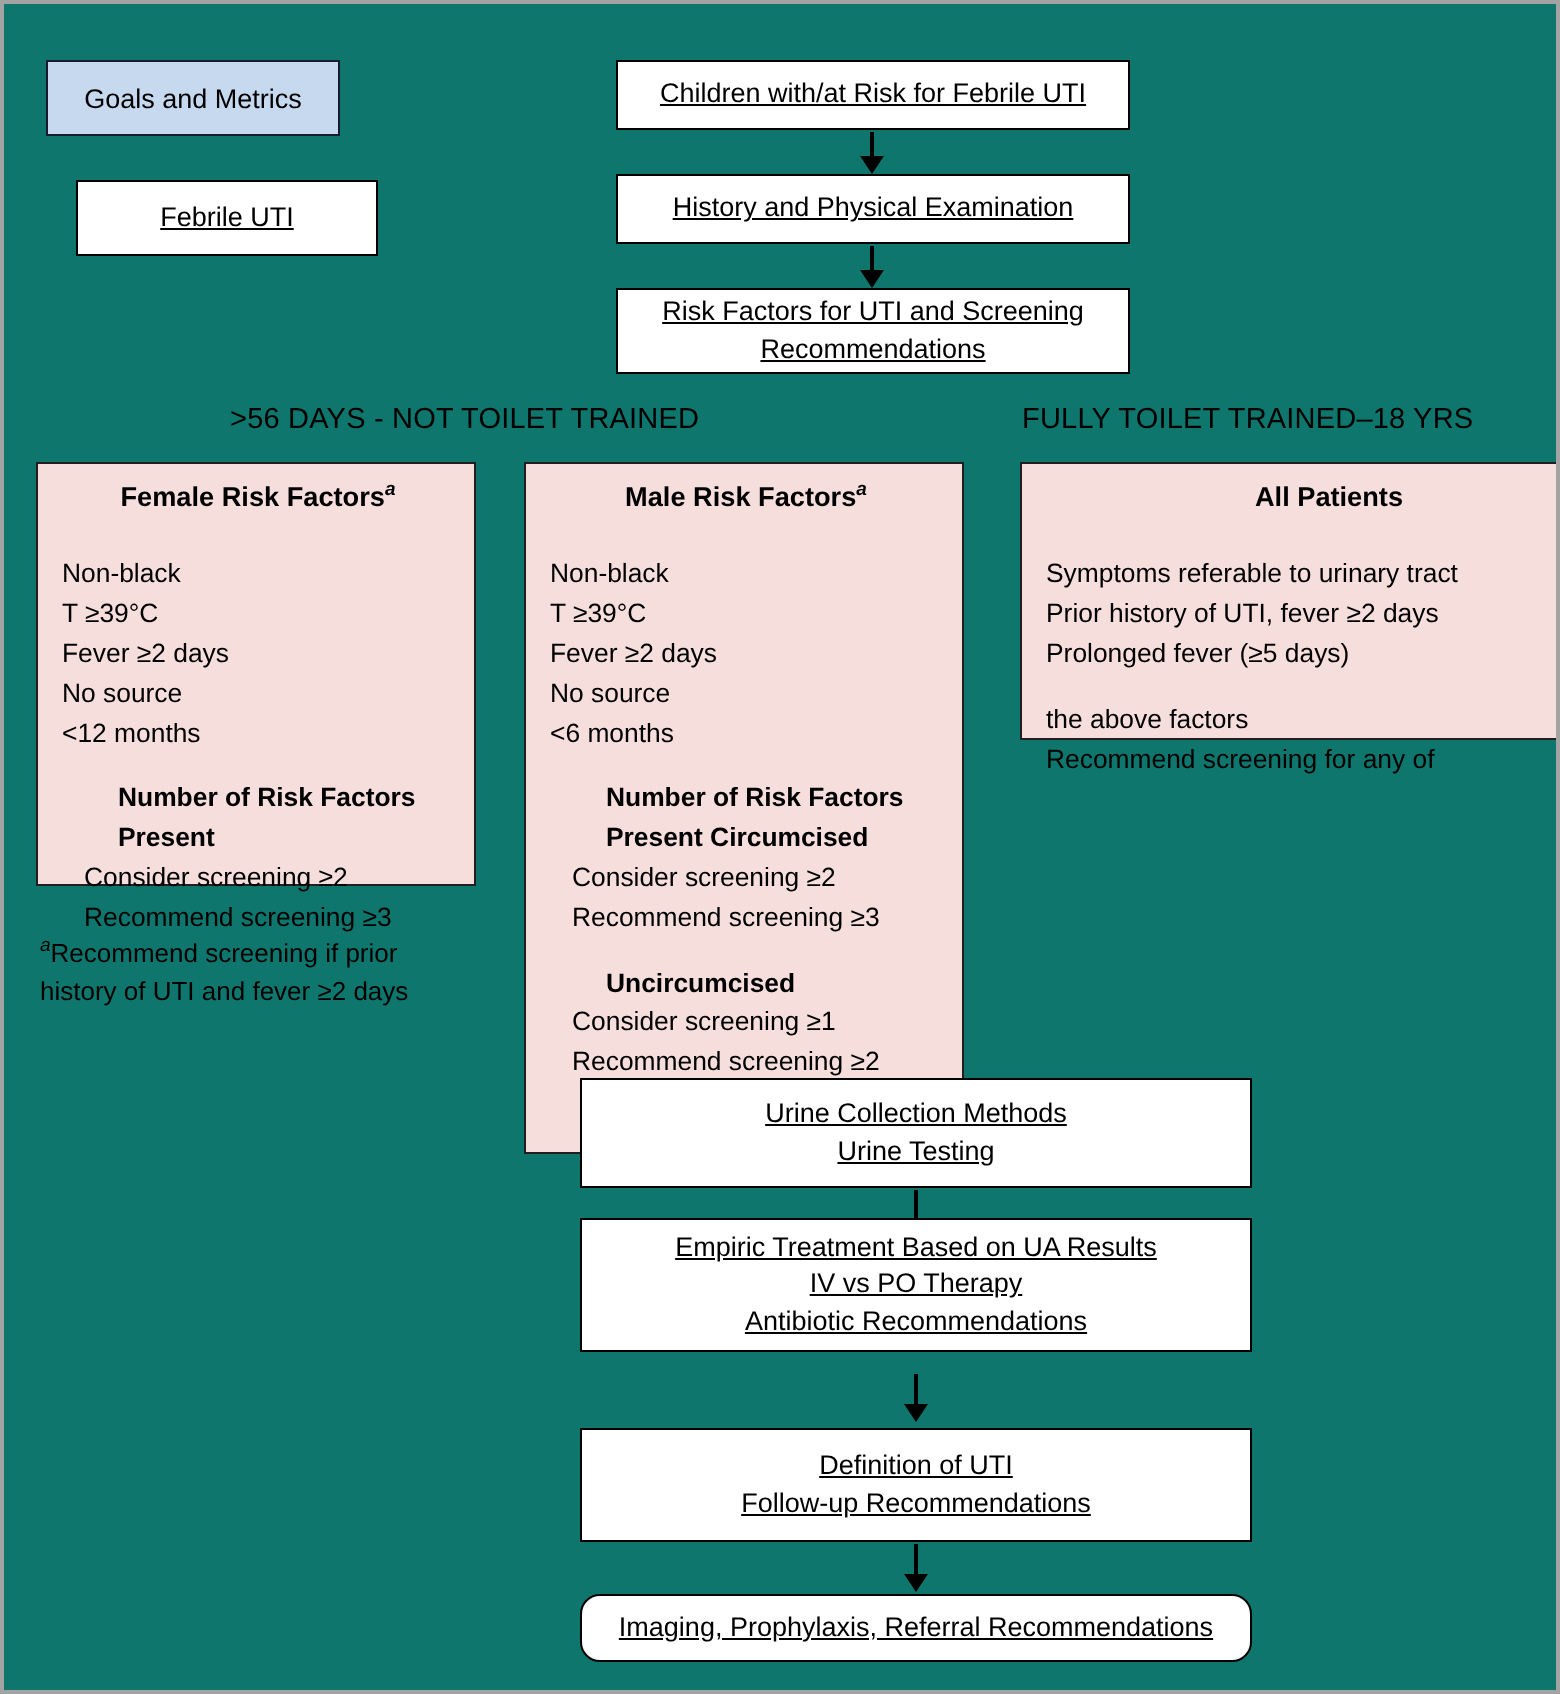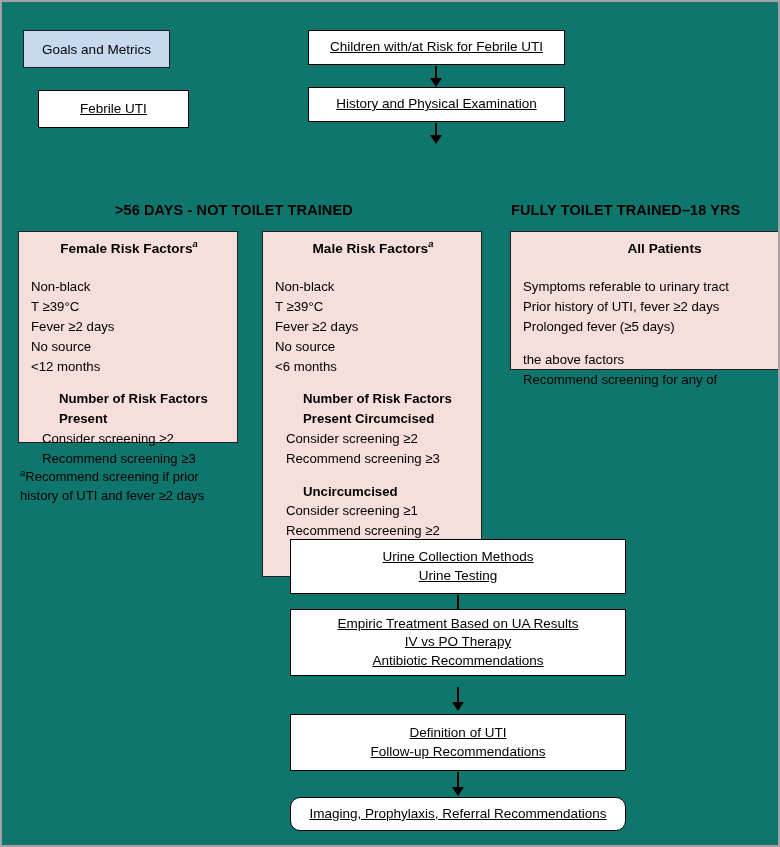--- a/index.html
+++ b/index.html
@@ -158,6 +158,10 @@
       <div class="head"></div>
   </div>
 
+  <div class="fbox" style="left:306px; top:142px; width:257px; height:43px;">
+    <span class="ul">Risk Factors for UTI and Screening</span>
+    <span class="ul">Recommendations</span>
+  </div>
 
   <div class="section-cap" style="left:113px; top:200px;">&gt;56 DAYS - NOT TOILET TRAINED</div>
   <div class="section-cap" style="left:509px; top:200px;">FULLY TOILET TRAINED–18 YRS</div>

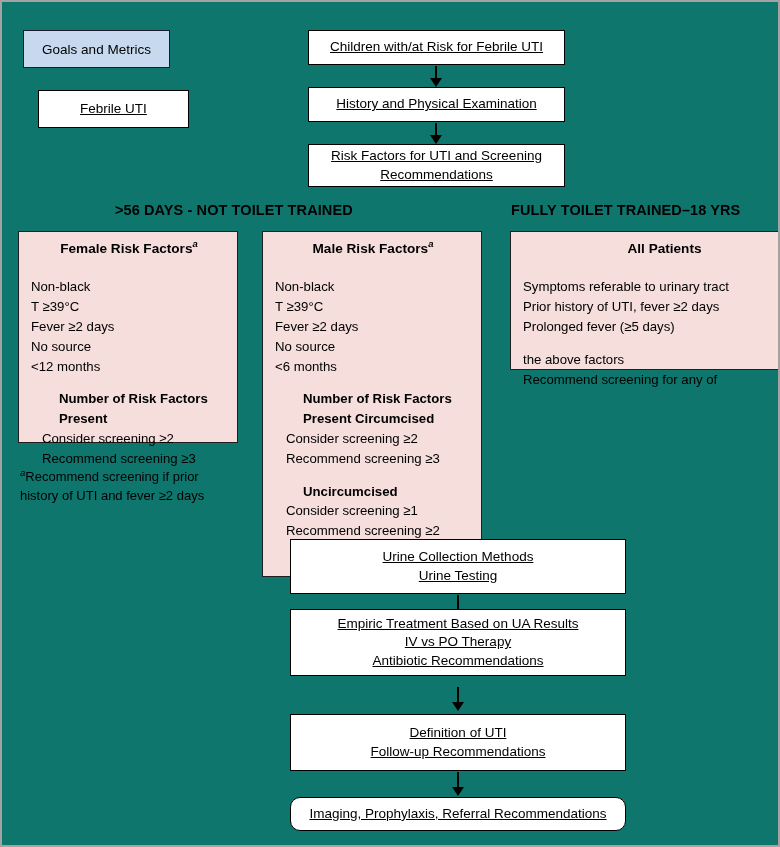--- a/index.html
+++ b/index.html
@@ -85,7 +85,7 @@
   
   .section-cap {
     position: absolute;
-    font-weight: bold;
+    font-weight: normal;
     font-size: 14.5px;
     letter-spacing: 0.1px;
     color: #000;

